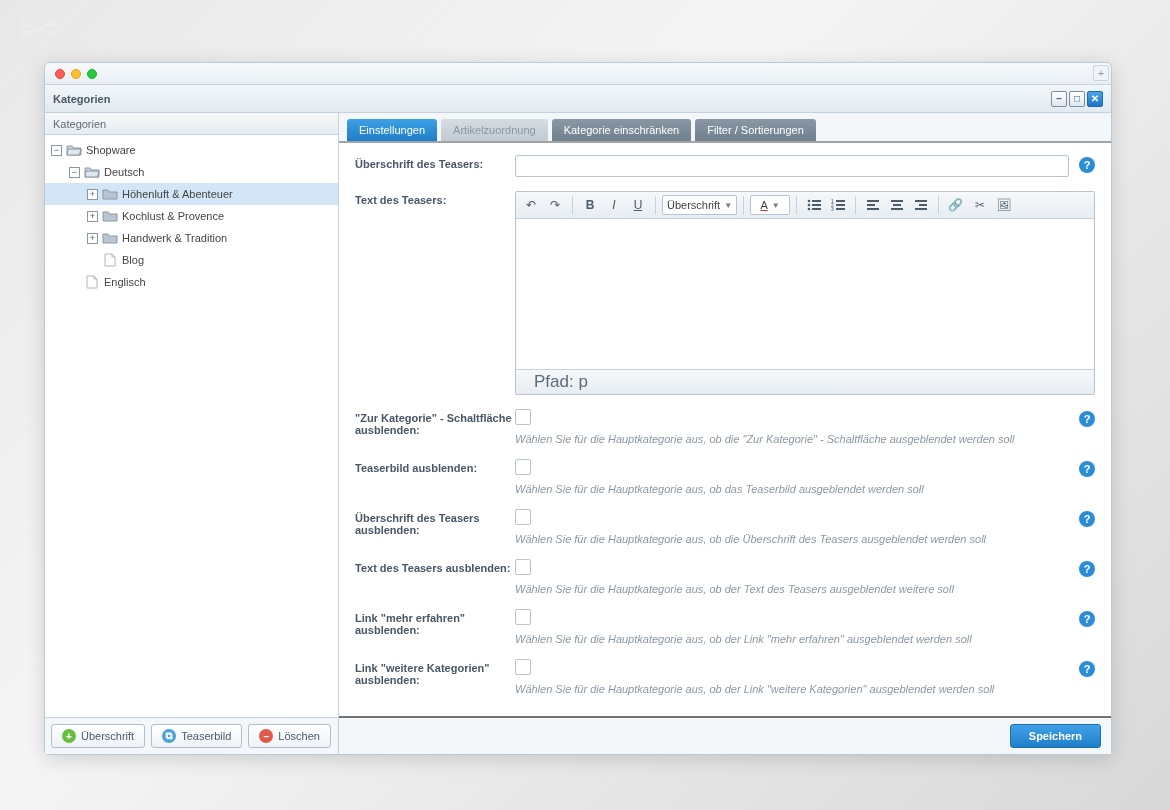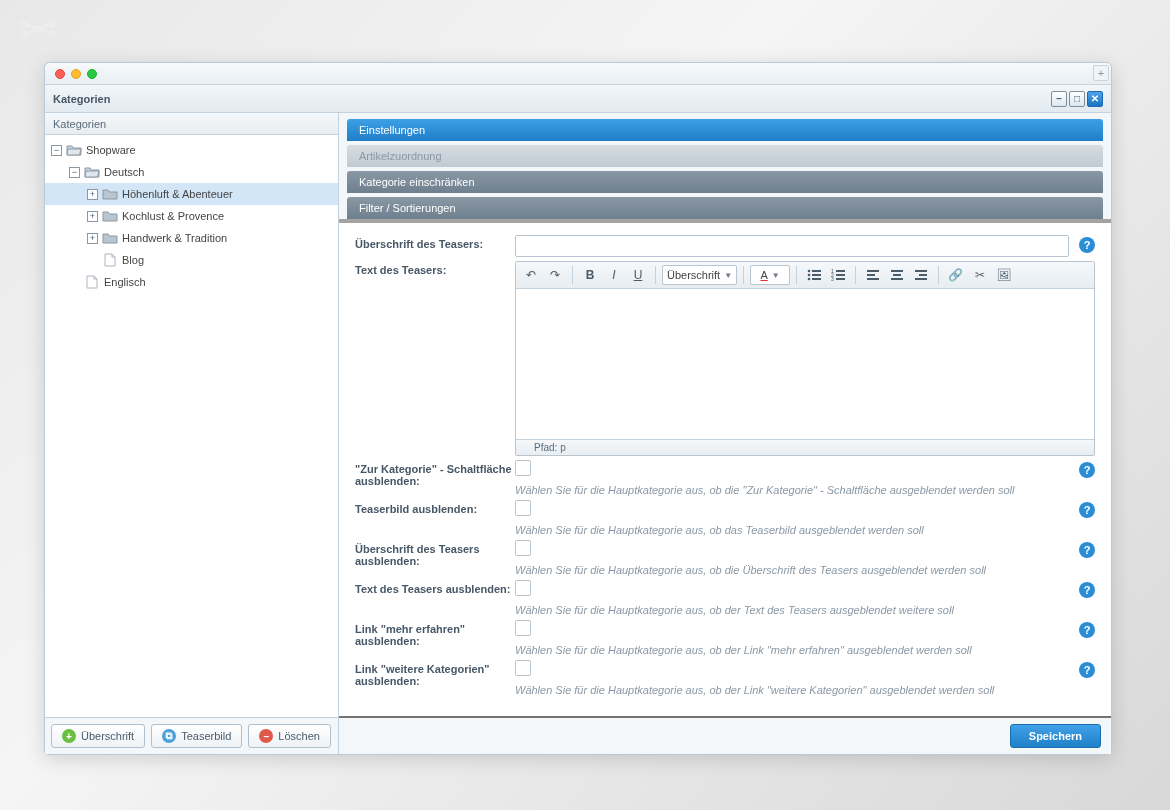--- a/index.html
+++ b/index.html
@@ -103,9 +103,8 @@
 .main { flex: 1; display: flex; flex-direction: column; min-width: 0; }
 .tabs {
   display: flex; gap: 4px; padding: 6px 8px 0 8px;
-  border-bottom: 4px solid #a3a3a3;
+  border-bottom: 2px solid #a3a3a3;
   background: #f4f7fa;
-  flex-direction: column;
 }
 .tab {
   height: 22px; padding: 0 12px; line-height: 22px;

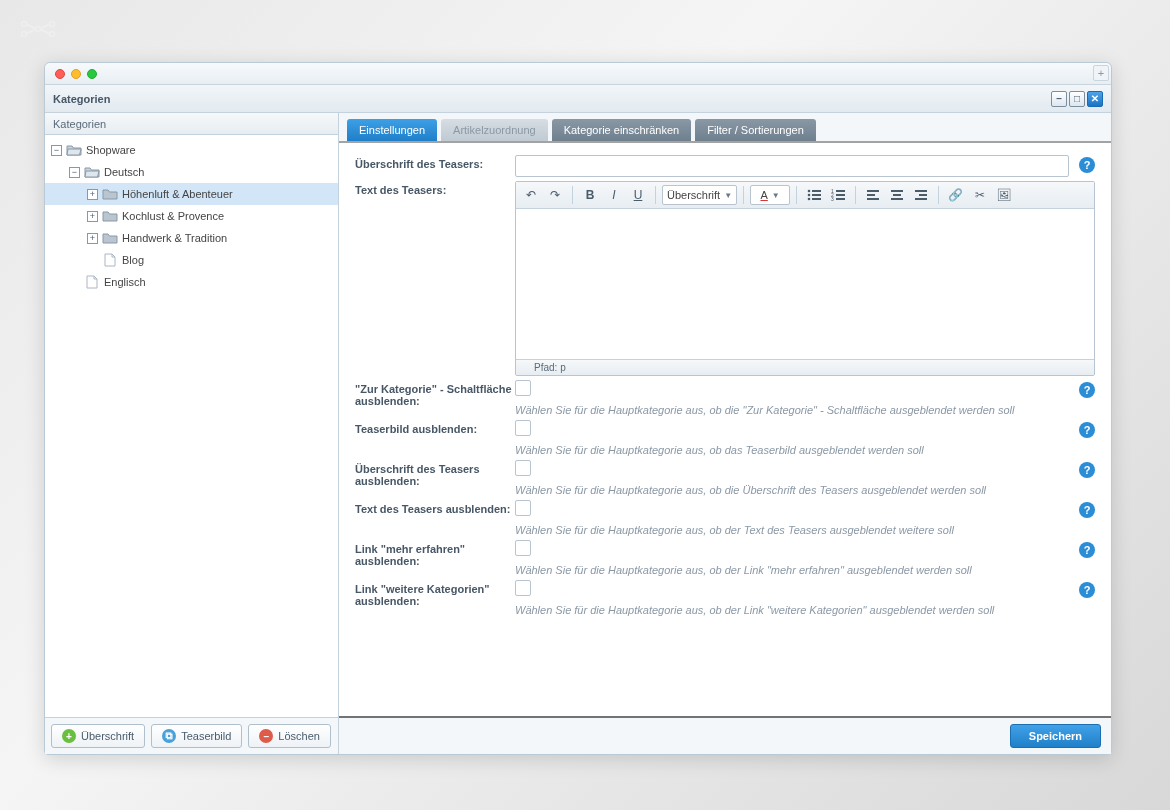--- a/index.html
+++ b/index.html
@@ -116,7 +116,7 @@
 .tab.disabled { background: linear-gradient(#d6dde3,#c0cad2); color:#8a98a5; cursor: default; }
 
 .form-scroll { flex: 1; overflow: auto; padding: 12px 16px; }
-.row { display: flex; align-items: flex-start; margin-bottom: 4px; }
+.row { display: flex; align-items: flex-start; margin-bottom: 14px; }
 .row .lbl { width: 160px; font-weight: bold; color: #475766; padding-top: 3px; }
 .row .fld { flex: 1; position: relative; }
 input.text {

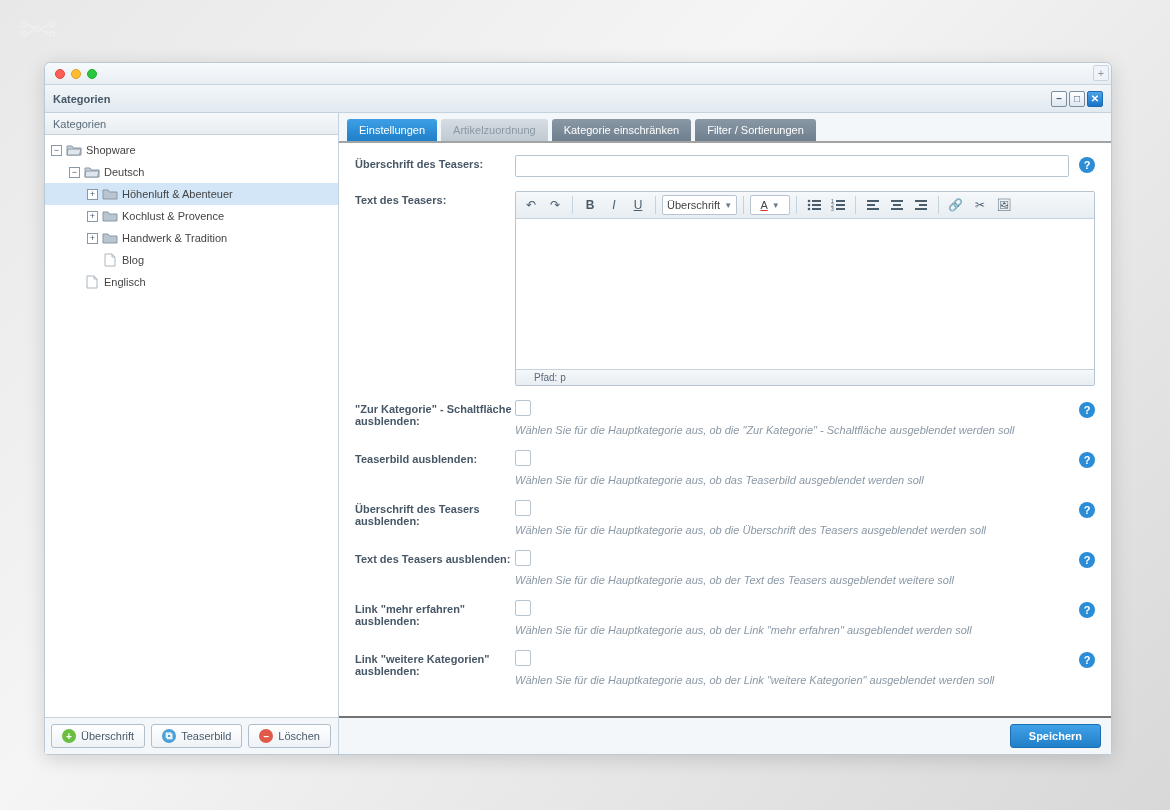--- a/index.html
+++ b/index.html
@@ -152,7 +152,7 @@
 .rte-path {
   background: linear-gradient(#f6f8fa,#e7edf2);
   border-top: 1px solid #c4d2de;
-  padding: 2px 18px; font-size: 10px; color:#5a6b7a;
+  padding: 2px 18px; font-size: 17px; color:#5a6b7a;
 }
 
 .chk { width: 16px; height: 16px; border: 1px solid #b8c5d0; border-radius:2px; background:#fff; display:inline-block; }

